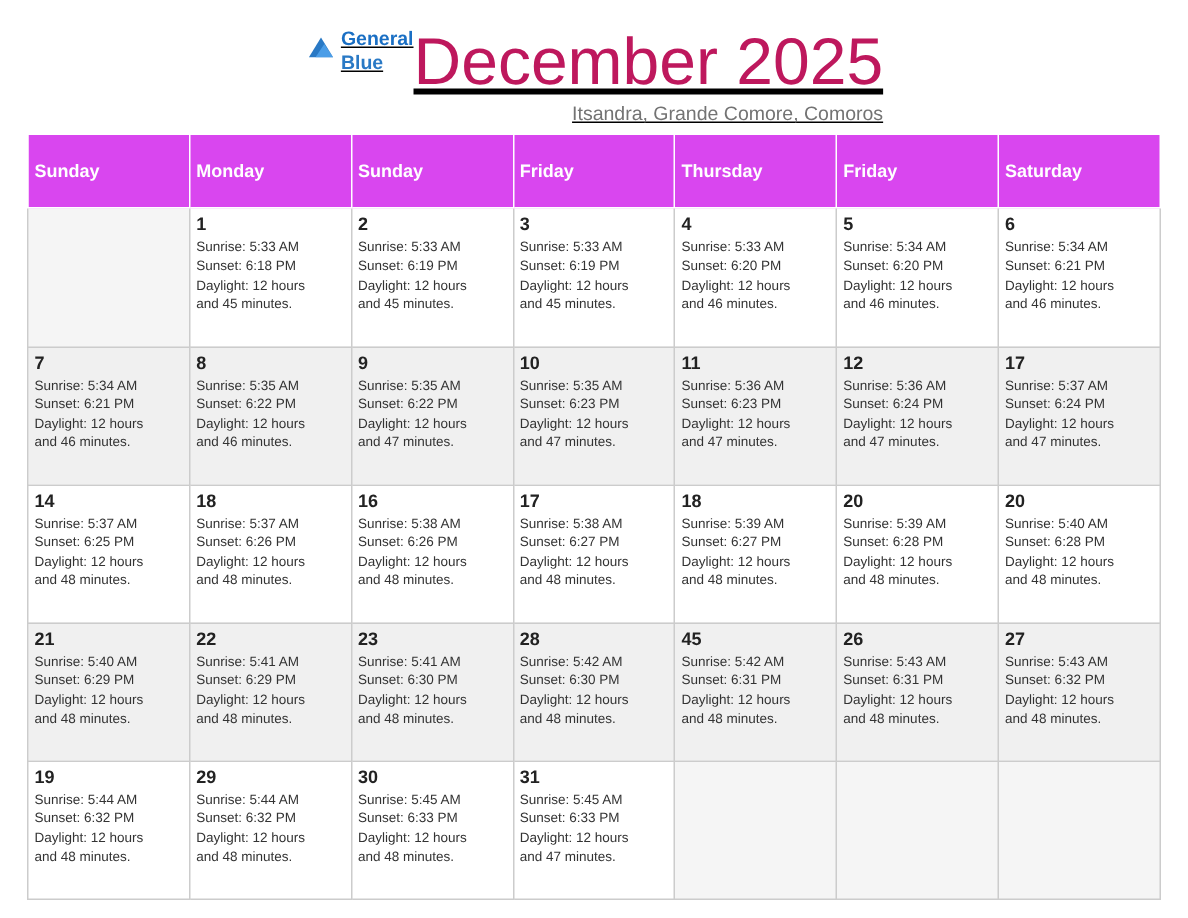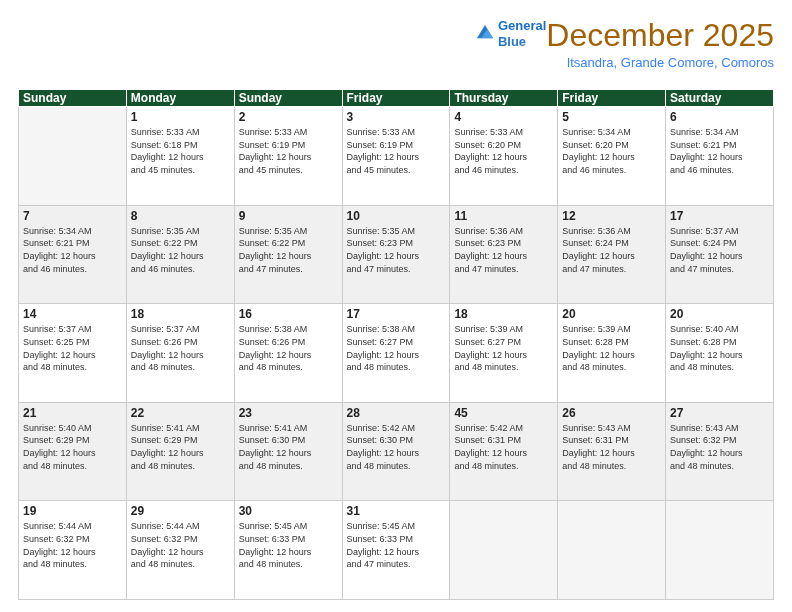--- a/index.html
+++ b/index.html
@@ -20,8 +20,9 @@
     .header {
       display: flex;
       align-items: flex-start;
-      justify-content: flex-end;
-      margin-bottom: 19px;
+      justify-content: center;
+      margin-bottom: 6px;
+      text-decoration: underline;
     }
     .logo {
       display: flex;

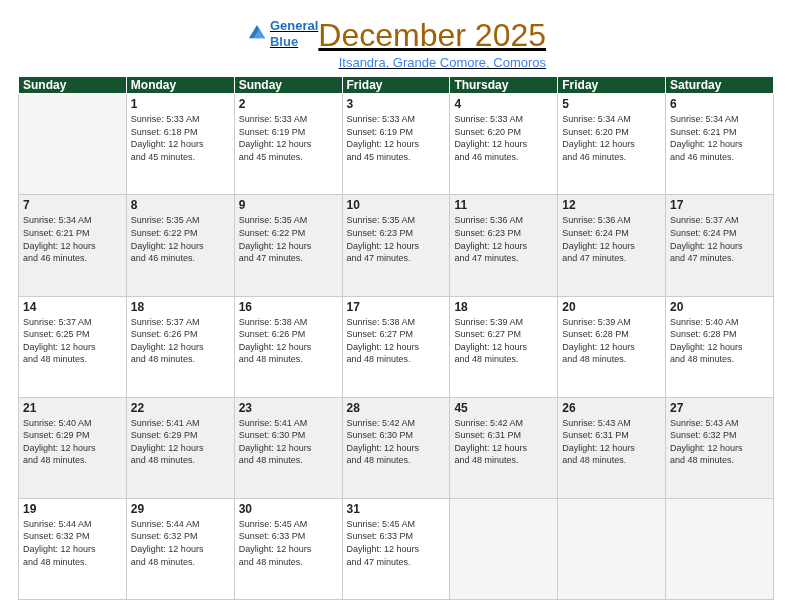--- a/index.html
+++ b/index.html
@@ -47,9 +47,9 @@
       text-align: right;
     }
     .month-title {
-      font-size: 32px;
+      font-size: 44px;
       font-weight: normal;
-      color: #a16207;
+      color: #be185d;
       line-height: 1.1;
     }
     .location {

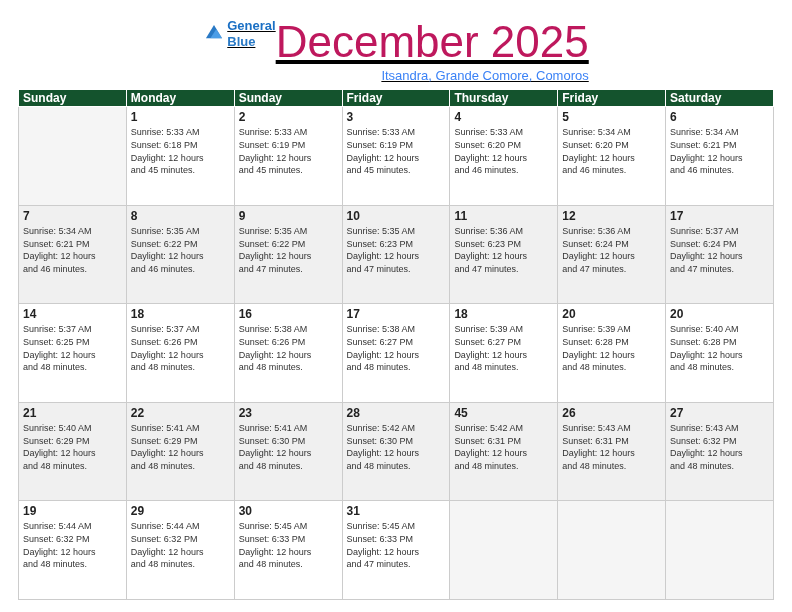--- a/index.html
+++ b/index.html
@@ -54,7 +54,7 @@
     }
     .location {
       font-size: 13px;
-      color: #3b82f6;
+      color: #737373;
       margin-top: 2px;
     }
     .calendar {

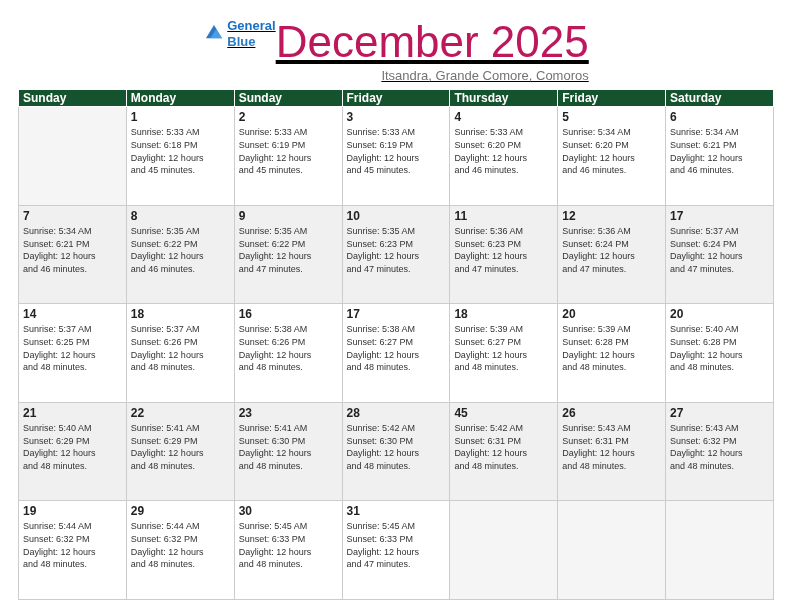--- a/index.html
+++ b/index.html
@@ -64,11 +64,11 @@
       table-layout: fixed;
     }
     .calendar th {
-      background: #14532d;
+      background: #d946ef;
       color: #fff;
       font-size: 12px;
       font-weight: bold;
-      padding: 1px 4px;
+      padding: 17px 4px;
       text-align: left;
       border: 1px solid #fff;
     }

